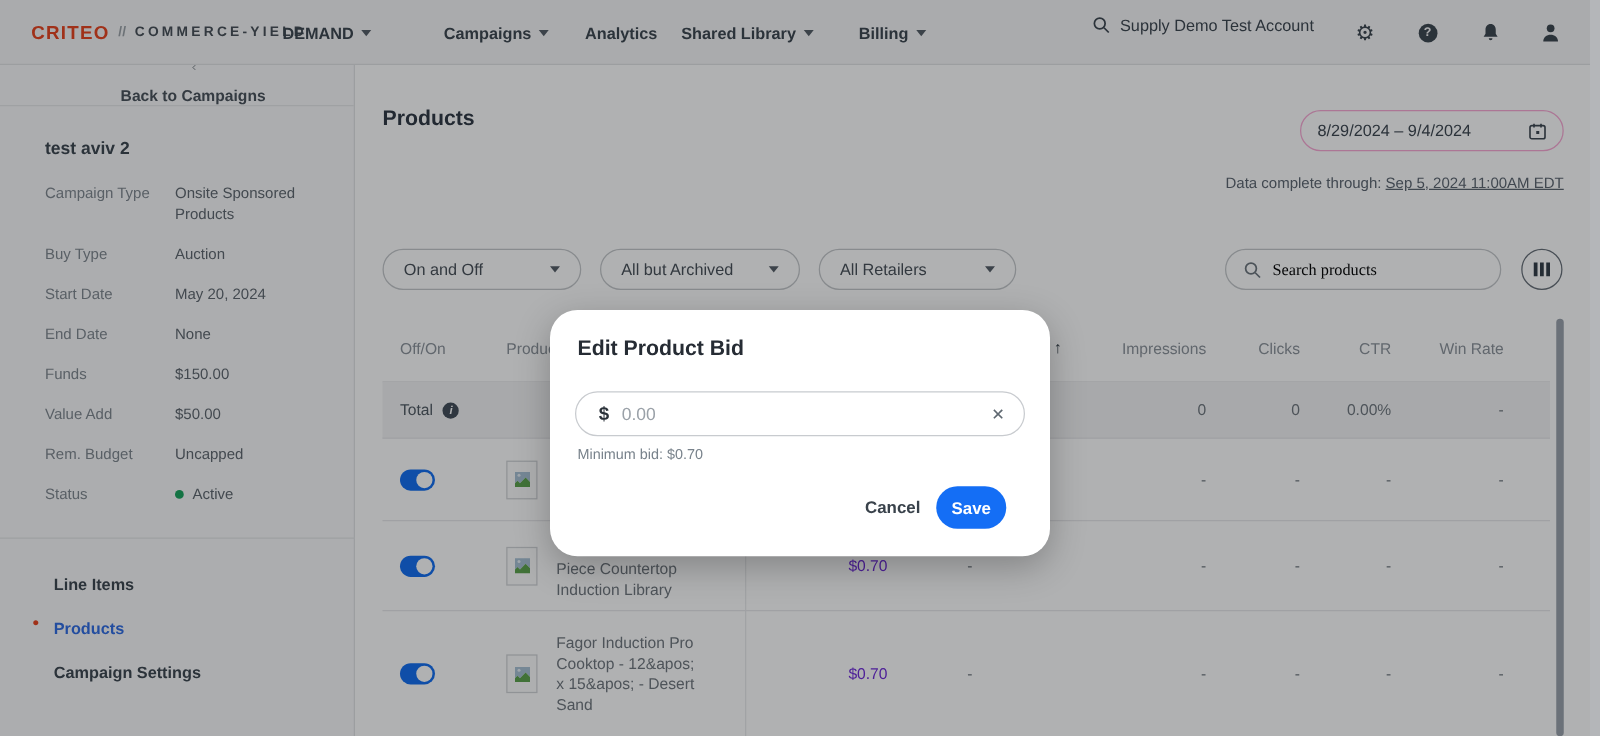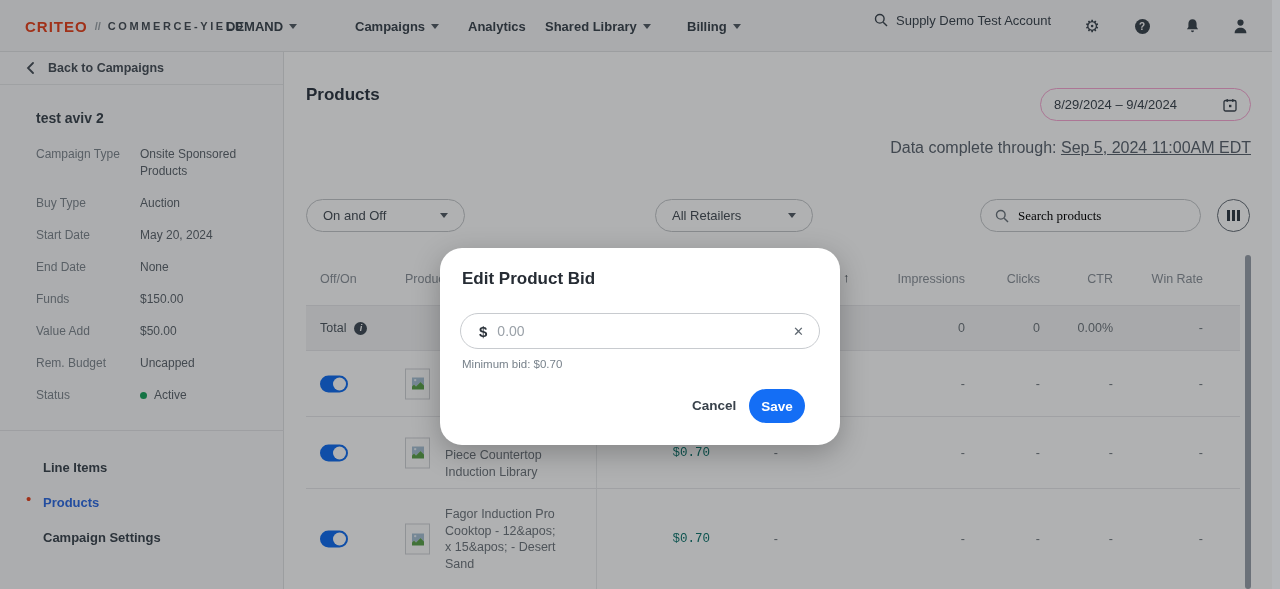--- a/index.html
+++ b/index.html
@@ -22,7 +22,7 @@
 
   
   .sidebar { position:absolute; left:0; top:52px; width:284px; height:537px; background:#fafafb; border-right:1px solid #e2e3e5; z-index:1; }
-  .back-bar { position:absolute; left:0; top:0; width:100%; height:33px; border-bottom:1px solid #e6e7e9; display:flex; align-items:center; gap:14px; padding-left:26px; font-size:12.5px; font-weight:700; color:#474f58; cursor:pointer; }
+  .back-bar { position:absolute; left:0; top:0; width:100%; height:33px; border-bottom:1px solid #e6e7e9; display:flex; align-items:center; gap:14px; padding-left:26px; font-size:12.5px; font-weight:700; color:#474f58; cursor:pointer;flex-direction:column; }
   .camp-name { position:absolute; left:36px; top:58px; font-size:14px; font-weight:700; color:#3a434d; }
   .details { position:absolute; left:36px; top:94px; width:214px; }
   .drow { display:flex; margin-bottom:15px; }

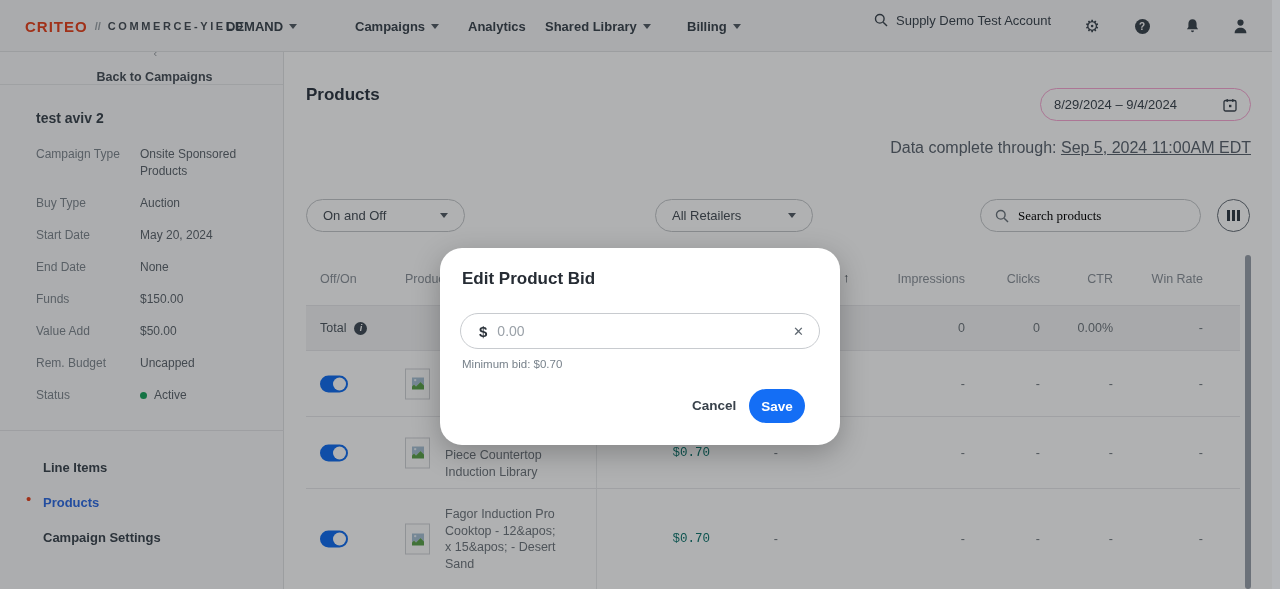--- a/index.html
+++ b/index.html
@@ -37,7 +37,7 @@
   
   .page-title { position:absolute; left:306px; top:85px; font-size:17px; font-weight:700; color:#2c3540; z-index:1; }
   .date-pill { position:absolute; left:1040px; top:88px; width:211px; height:33px; border:1px solid #f9a8d4; border-radius:17px; display:flex; align-items:center; justify-content:space-between; padding:0 13px; font-size:13px; color:#3a434d; background:#fff; cursor:pointer; z-index:1; }
-  .data-complete { position:absolute; right:29px; top:139px; font-size:16px; color:#5a636e; z-index:1; }
+  .data-complete { position:absolute; right:29px; top:139px; font-size:12px; color:#5a636e; z-index:1; }
   .data-complete u { text-decoration:underline; }
 
   

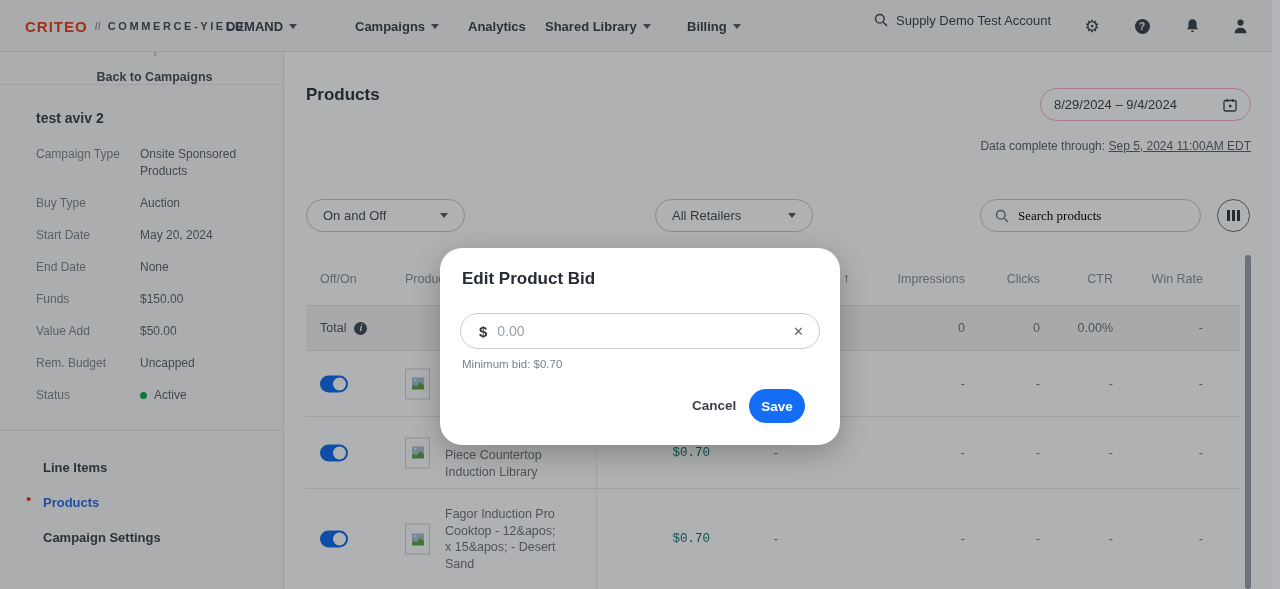--- a/index.html
+++ b/index.html
@@ -211,6 +211,10 @@
     <span>On and Off</span>
     <span class="caret"></span>
   </div>
+  <div class="pill" style="left:480px;width:160px">
+    <span>All but Archived</span>
+    <span class="caret"></span>
+  </div>
   <div class="pill" style="left:655px;width:158px">
     <span>All Retailers</span>
     <span class="caret"></span>

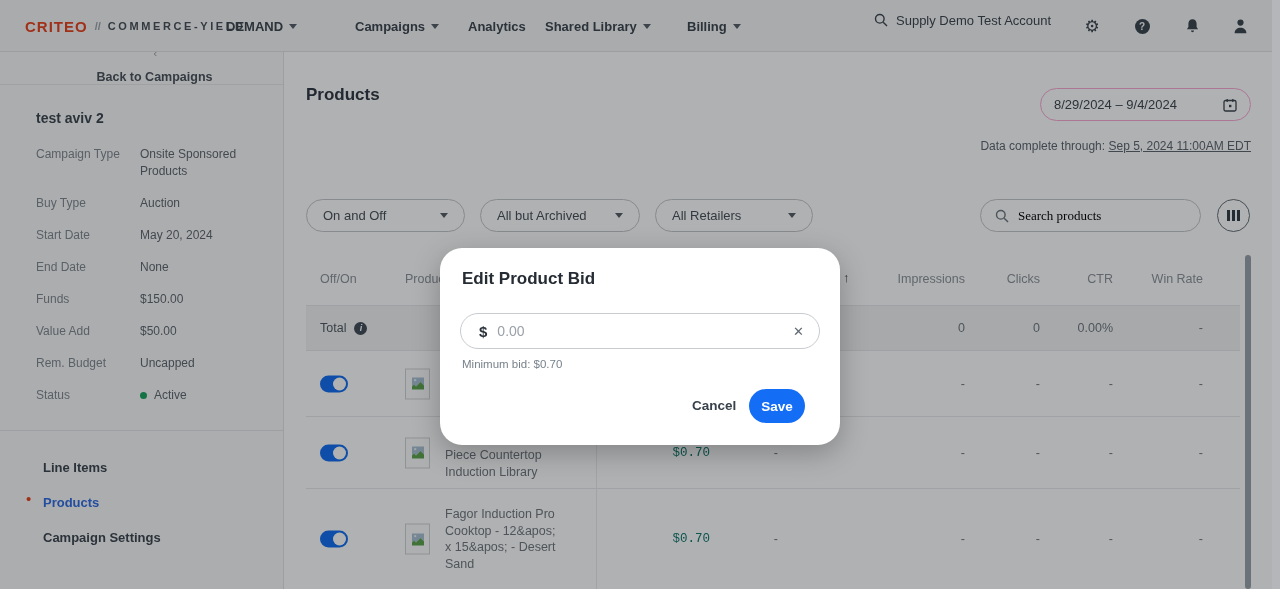--- a/index.html
+++ b/index.html
@@ -57,7 +57,7 @@
   .cell.num { text-align:right; }
   .total-label { left:14px; color:#4d565f; display:flex; align-items:center; gap:8px; }
   .info-circle { width:13px; height:13px; border-radius:50%; background:#3f4a55; color:#fff; font-size:9px; font-weight:700; font-style:italic; display:flex; align-items:center; justify-content:center; }
-  .c-bid { right:530px; color:#0f766e;font-family:Liberation Mono, monospace; }
+  .c-bid { right:530px; color:#6d28d9; }
   .c-spend { right:462px; }
   .c-imp { right:275px; }
   .c-clicks { right:200px; }

